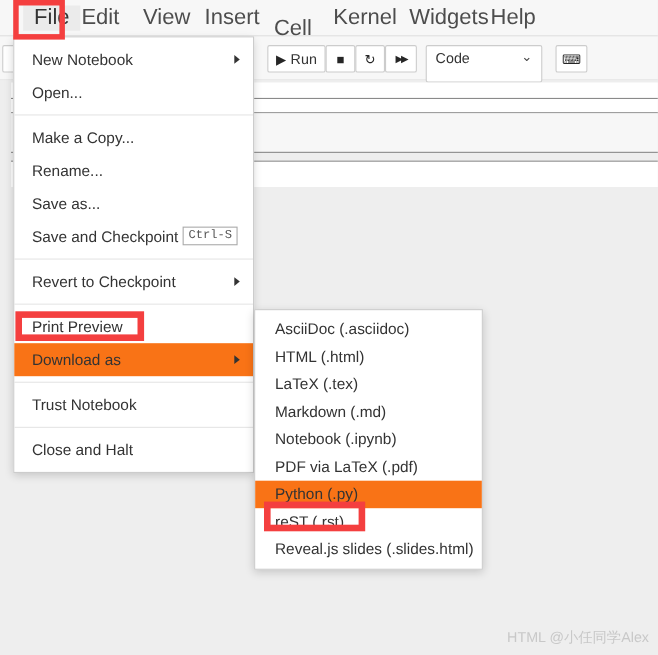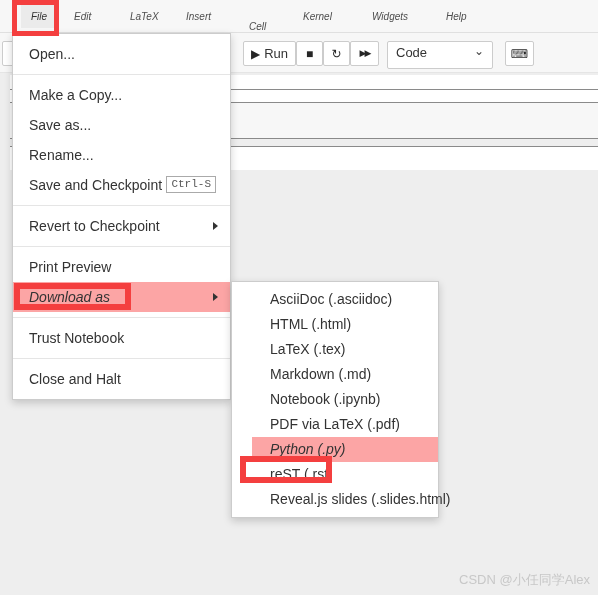--- a/index.html
+++ b/index.html
@@ -29,12 +29,11 @@
   .menubar-item {
     position: absolute;
     top: 7px;
-    font-size: 10px;
+    font-size: 20px;
     color: #4d4d4d;
     line-height: 19px;
     padding: 0 2px;
     white-space: nowrap;
-    font-style: italic;
   }
   .menubar-item.active {
     background: #ebebeb;

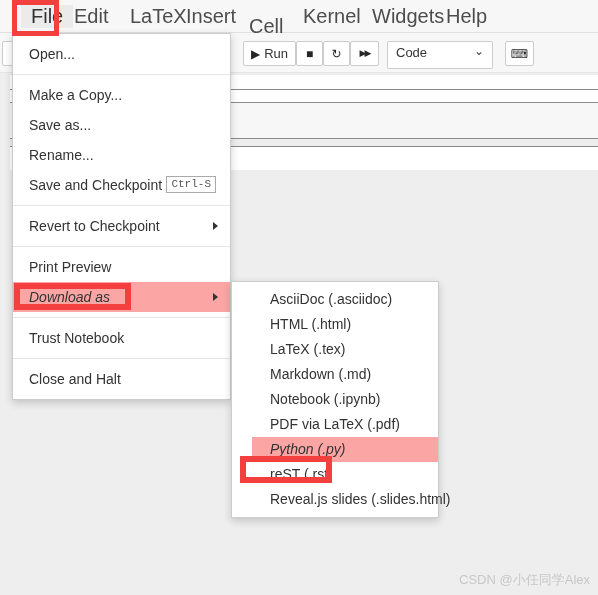--- a/index.html
+++ b/index.html
@@ -269,7 +269,7 @@
 <div id="menubar-items">
     <div class="menubar-item active" style="left: 21px;">File</div>
     <div class="menubar-item" style="left: 72px;">Edit</div>
-    <div class="menubar-item" style="left: 128px;">LaTeX</div>
+    <div class="menubar-item" style="left: 128px;">View</div>
     <div class="menubar-item" style="left: 184px; text-align: right;">Insert</div>
     <div class="menubar-item" style="left: 247px; margin-top: 10px;">Cell</div>
     <div class="menubar-item" style="left: 301px;">Kernel</div>

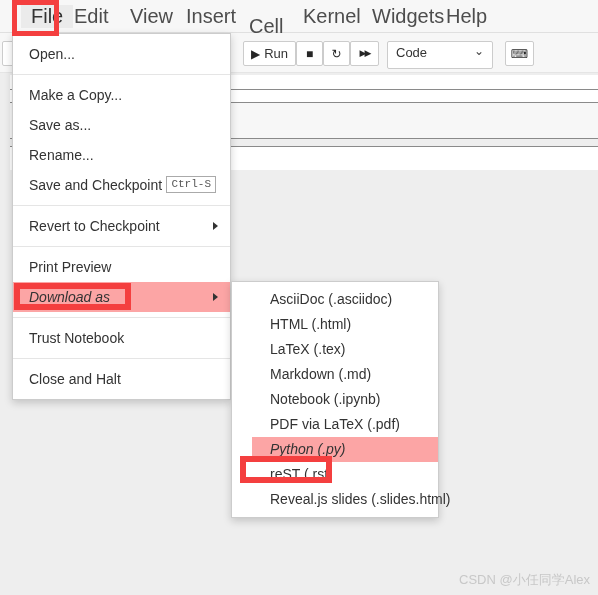--- a/index.html
+++ b/index.html
@@ -279,6 +279,7 @@
 <div id="file-highlight-box"></div>
 
 <div class="menu" id="file-menu">
+    <div class="menu-item"><span>New Notebook</span><span class="caret"></span></div>
     <div class="menu-item"><span>Open...</span></div>
     <div class="menu-sep"></div>
     <div class="menu-item"><span>Make a Copy...</span></div>

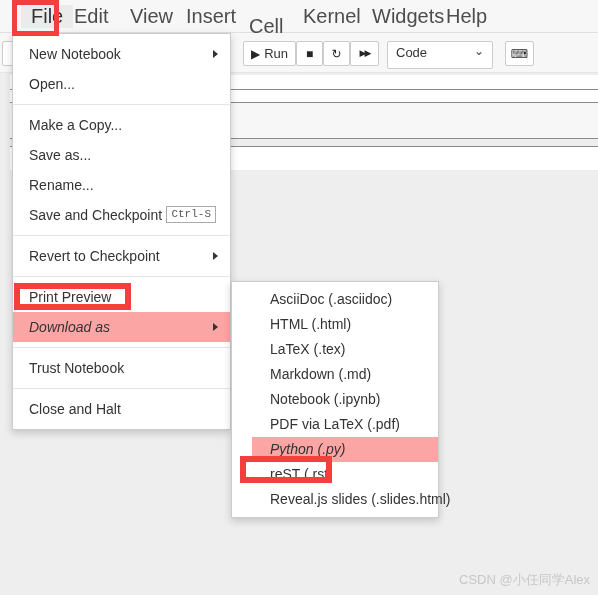--- a/index.html
+++ b/index.html
@@ -93,7 +93,7 @@
   #tb-select {
     position: absolute;
     left: 387px; top: 8px;
-    width: 106px; height: 28px;
+    width: 106px; height: 34px;
     background: #fff;
     border: 1px solid #ccc;
     border-radius: 2px;

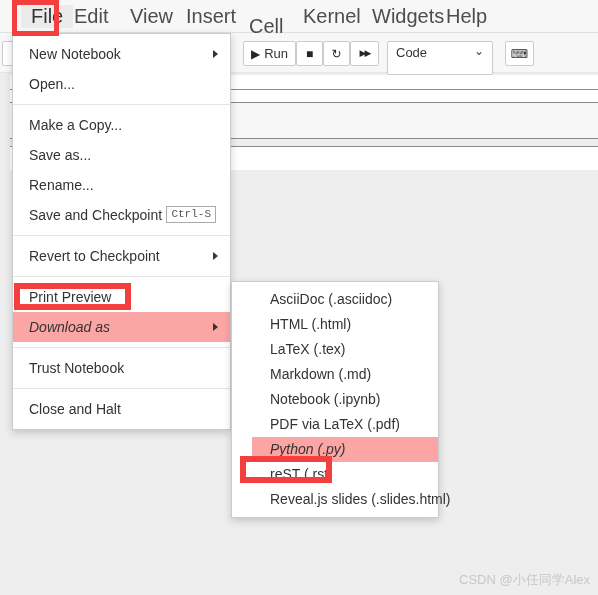--- a/index.html
+++ b/index.html
@@ -283,8 +283,8 @@
     <div class="menu-item"><span>Open...</span></div>
     <div class="menu-sep"></div>
     <div class="menu-item"><span>Make a Copy...</span></div>
+    <div class="menu-item"><span>Rename...</span></div>
     <div class="menu-item"><span>Save as...</span></div>
-    <div class="menu-item"><span>Rename...</span></div>
     <div class="menu-item"><span>Save and Checkpoint</span><span class="kbd">Ctrl-S</span></div>
     <div class="menu-sep"></div>
     <div class="menu-item"><span>Revert to Checkpoint</span><span class="caret"></span></div>

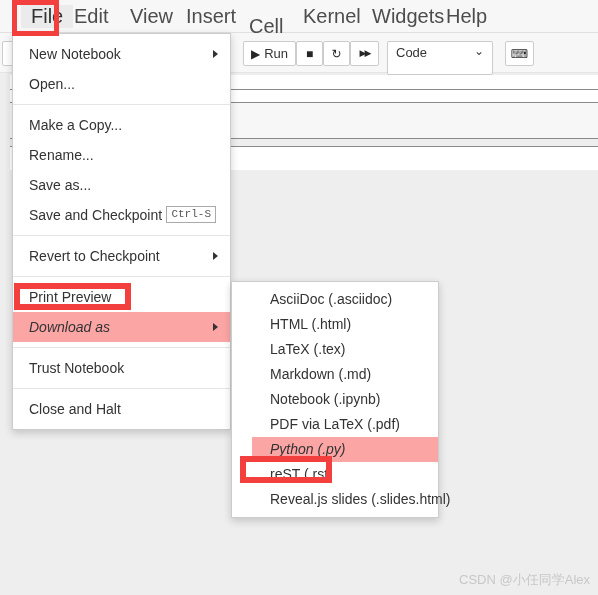--- a/index.html
+++ b/index.html
@@ -165,7 +165,6 @@
     height: 25px;
     line-height: 25px;
     padding: 0 18px;
-    margin-left: 20px;
   }
   .menu-item.hl { background: #fca5a5; font-style: italic; }
   .menu-sep {

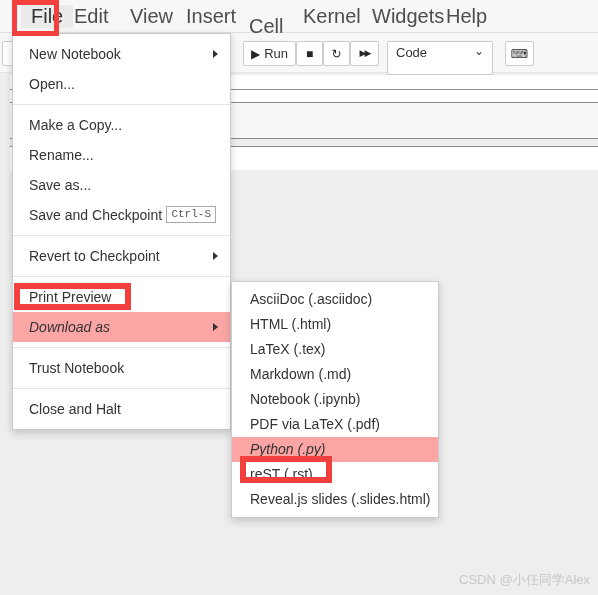--- a/index.html
+++ b/index.html
@@ -166,7 +166,7 @@
     line-height: 25px;
     padding: 0 18px;
   }
-  .menu-item.hl { background: #fca5a5; font-style: italic; }
+  .menu-item.hl { background: #f97316; }
   .menu-sep {
     height: 1px;
     background: #e5e5e5;

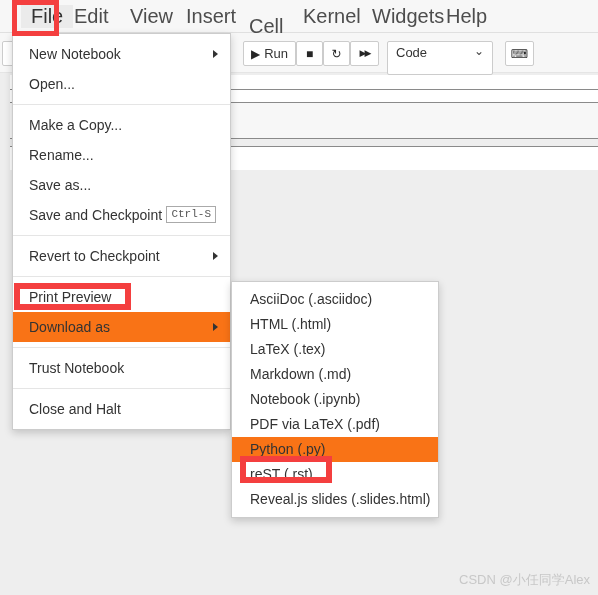--- a/index.html
+++ b/index.html
@@ -311,6 +311,6 @@
 <div class="redbox" id="download-redbox"></div>
 <div class="redbox" id="python-redbox"></div>
 
-<div id="watermark">CSDN @小任同学Alex</div>
+<div id="watermark">HTML @小任同学Alex</div>
 
 </body></html>

